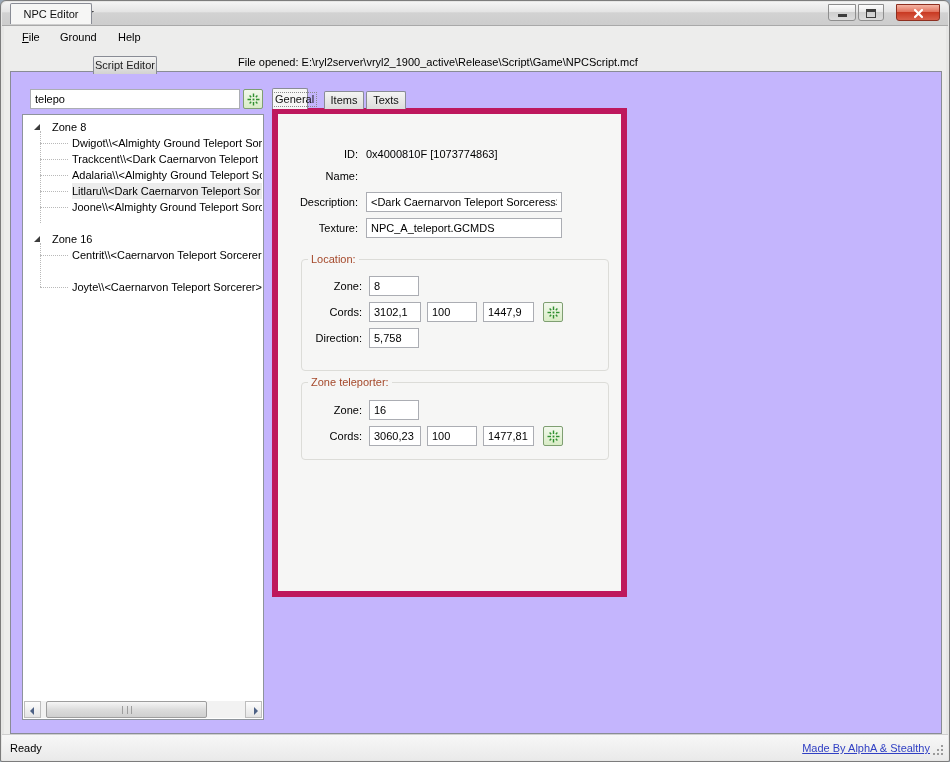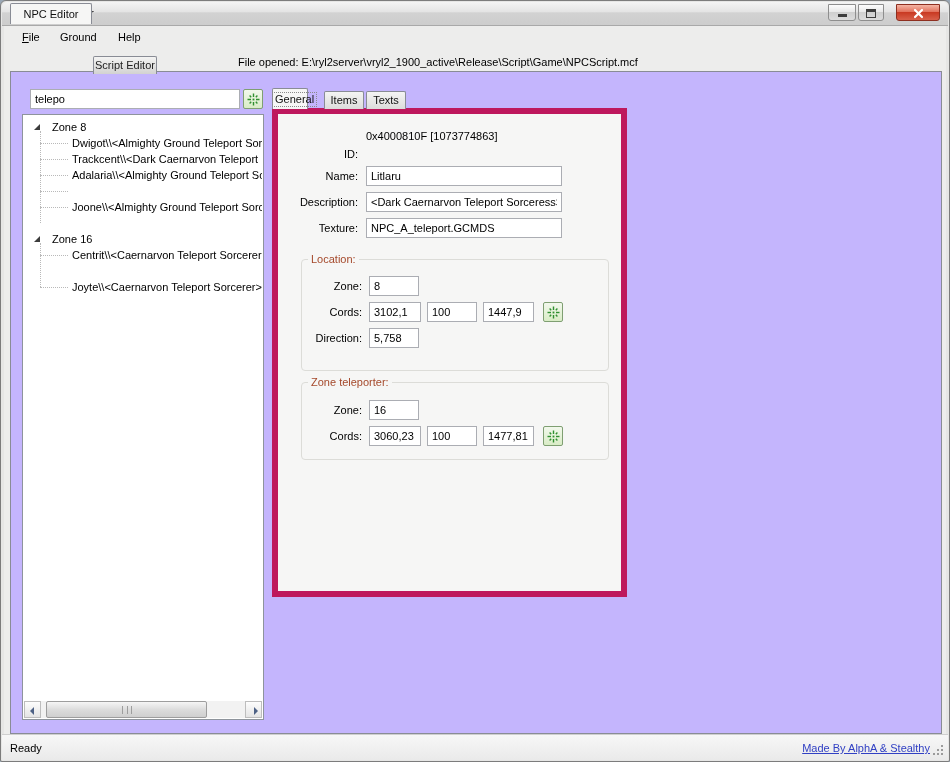--- a/index.html
+++ b/index.html
@@ -91,7 +91,7 @@
   .flabel { position:absolute; width:80px; text-align:right; color:#000; }
   .fvalue { position:absolute; color:#000; }
   .f-input { position:absolute; height:20px; }
-  .l-id { left:0px;  top:34px; } .v-id { left:88px; top:16px; }
+  .l-id { left:0px;  top:34px; } .v-id { left:88px; top:34px; }
   .l-name { left:0px; top:56px; } .i-name { left:88px; top:52px; width:196px; }
   .l-desc { left:-8px; width:88px; top:82px; } .i-desc { left:88px; top:78px; width:196px; }
   .l-tex { left:0px; top:108px; } .i-tex { left:88px; top:104px; width:196px; }

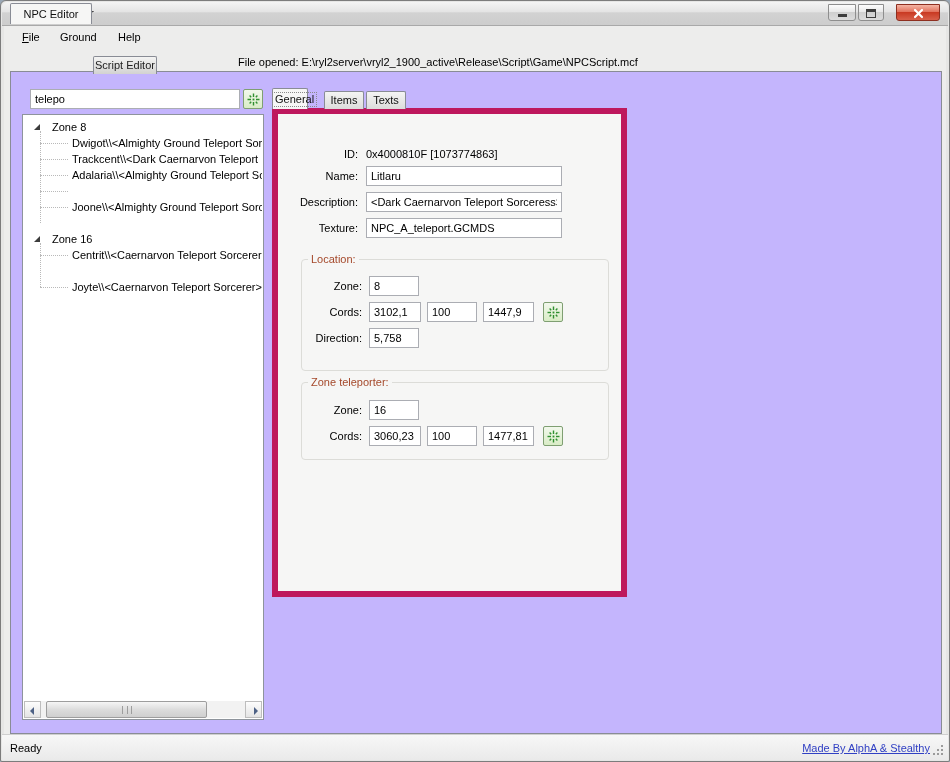--- a/index.html
+++ b/index.html
@@ -237,7 +237,6 @@
       <div class="fvalue v-id">0x4000810F [1073774863]</div>
 
       <div class="flabel l-name">Name:</div>
-      <input class="tbx f-input i-name" value="Litlaru" style="">
 
       <div class="flabel l-desc">Description:</div>
       <input class="tbx f-input i-desc" value="&lt;Dark Caernarvon Teleport Sorceress&gt;" style="">

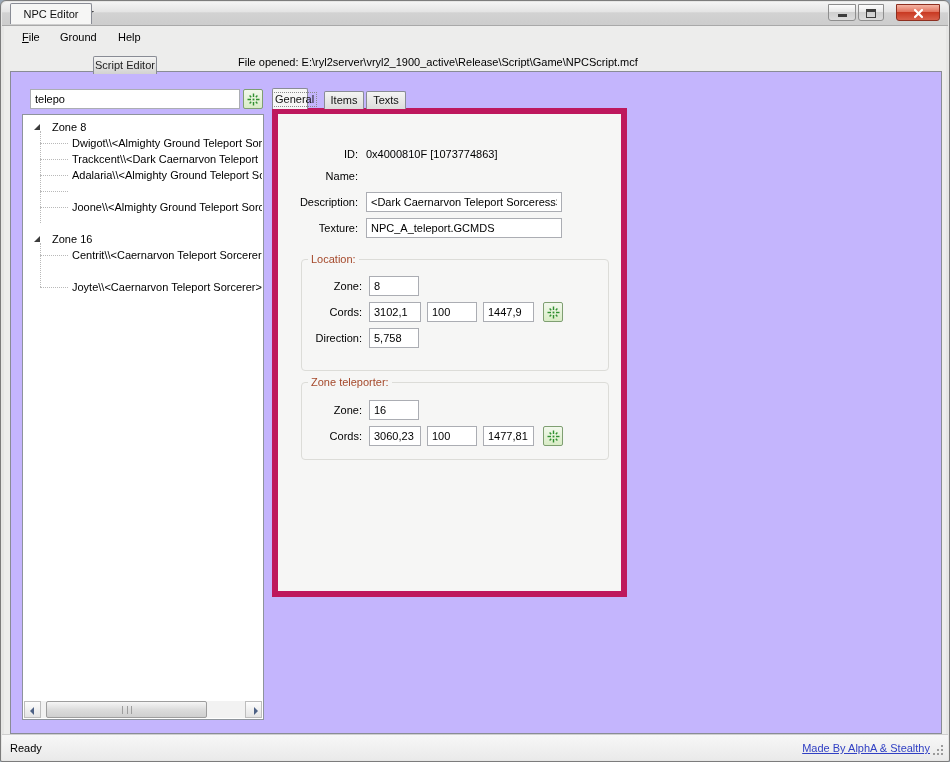--- a/index.html
+++ b/index.html
@@ -197,6 +197,7 @@
         </div>
       <div class="trow child selected" style="top:68px;">
           <span class="stub"></span>
+          <span class="lbl">Litlaru\\&lt;Dark Caernarvon Teleport Sor</span>
         </div>
       <div class="trow child" style="top:84px;">
           <span class="stub"></span>

